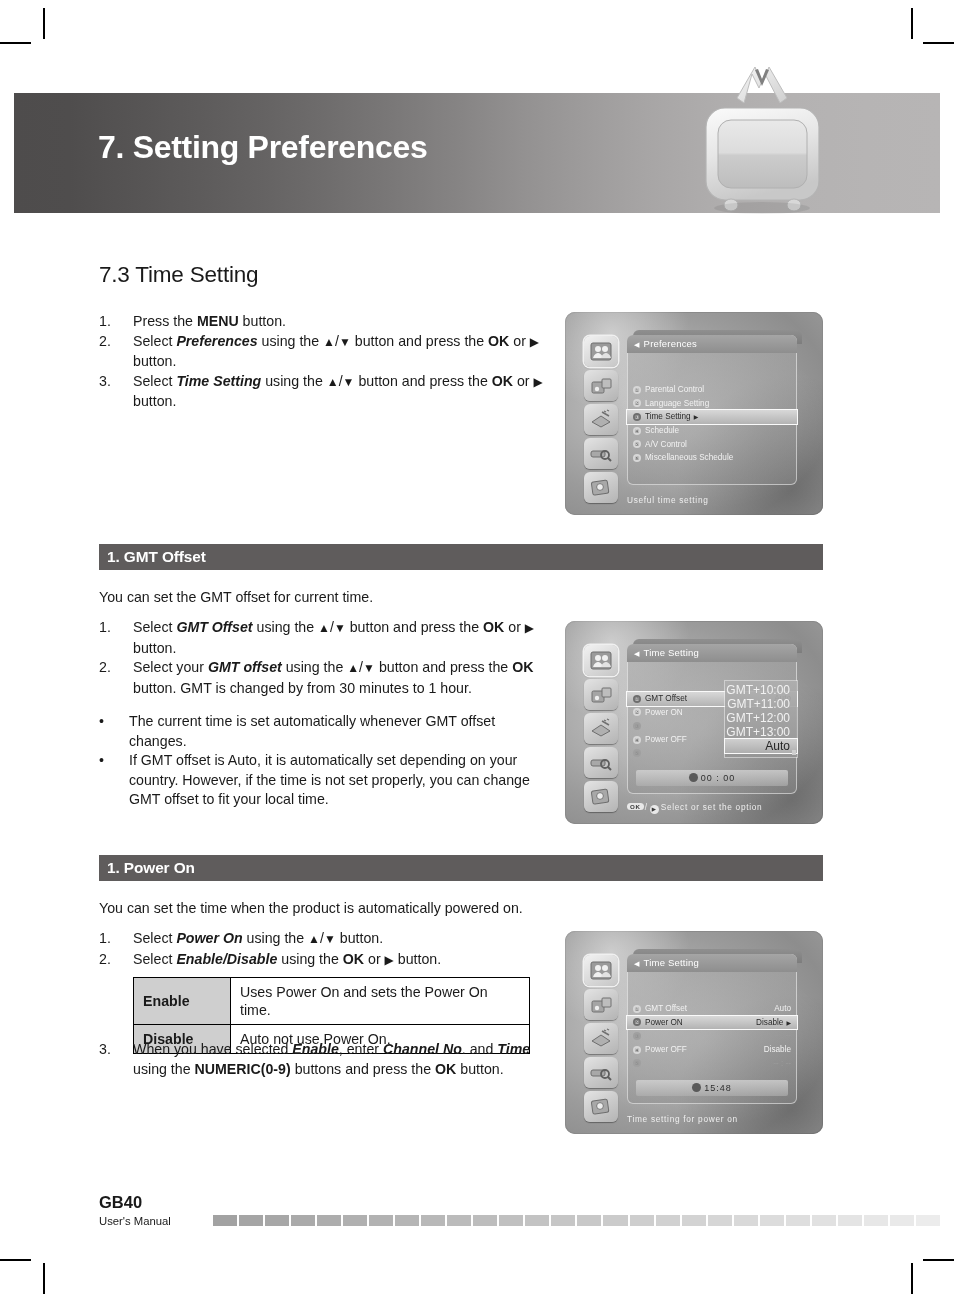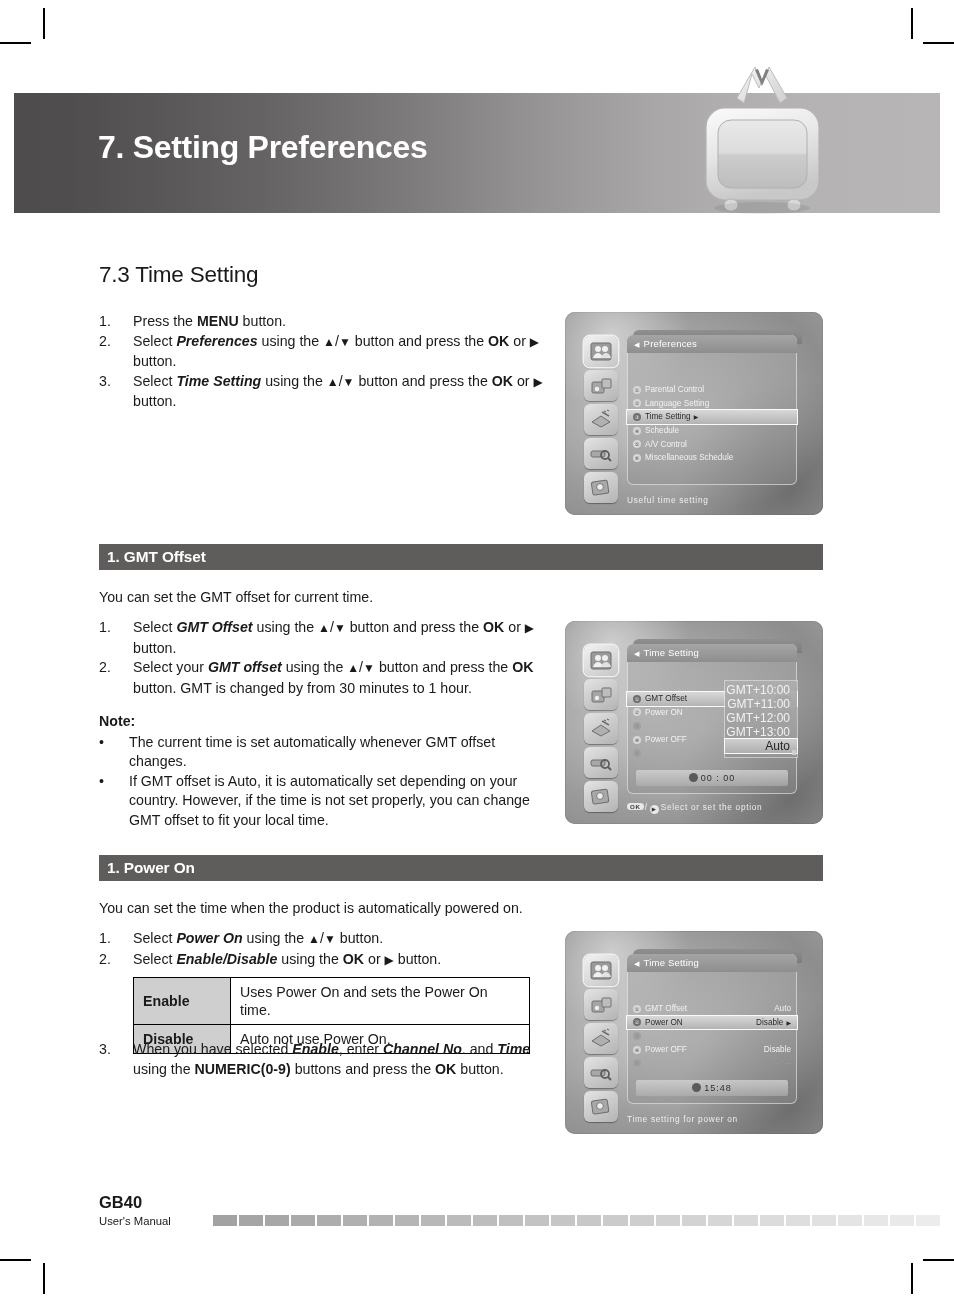--- a/index.html
+++ b/index.html
@@ -435,7 +435,6 @@
     </ul>
 
   <div id="note-block">
-    <div class="note-head">Note:</div>
     <div id="note-items">
         <div class="bullet">
           <span class="dot">•</span>

